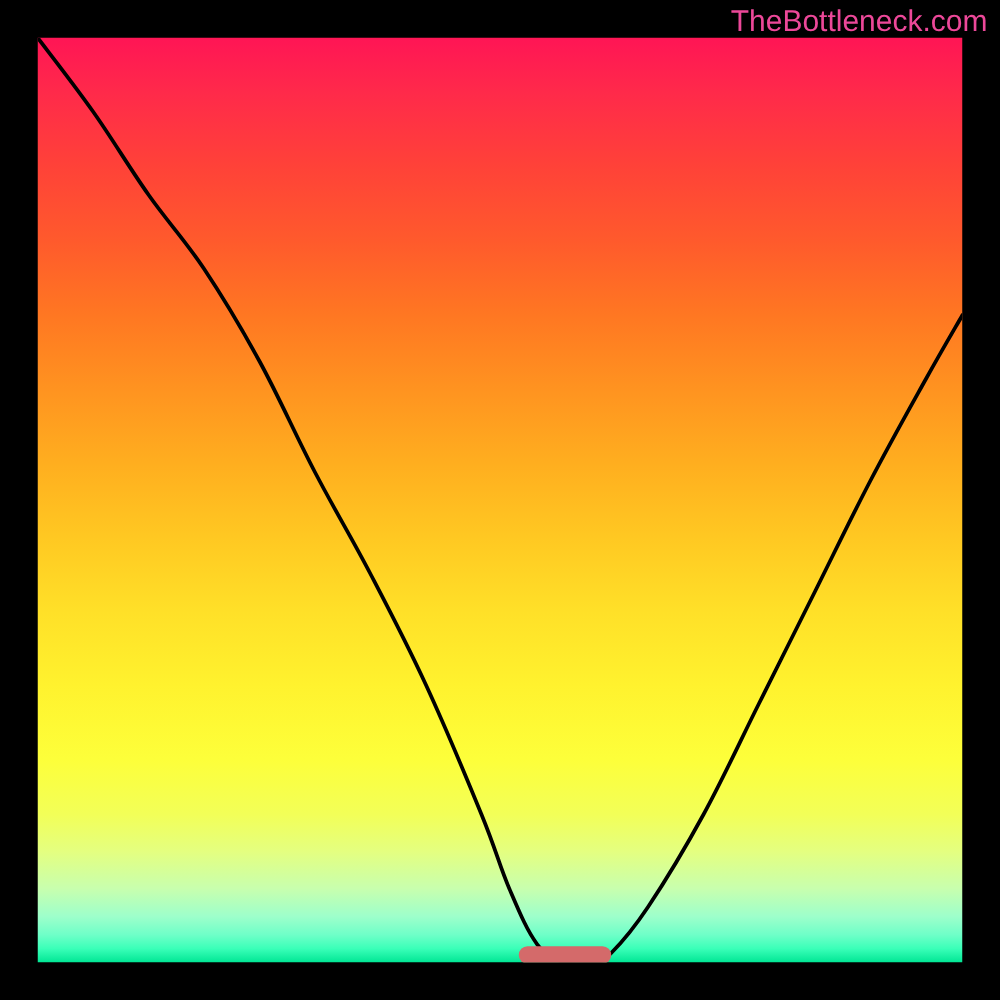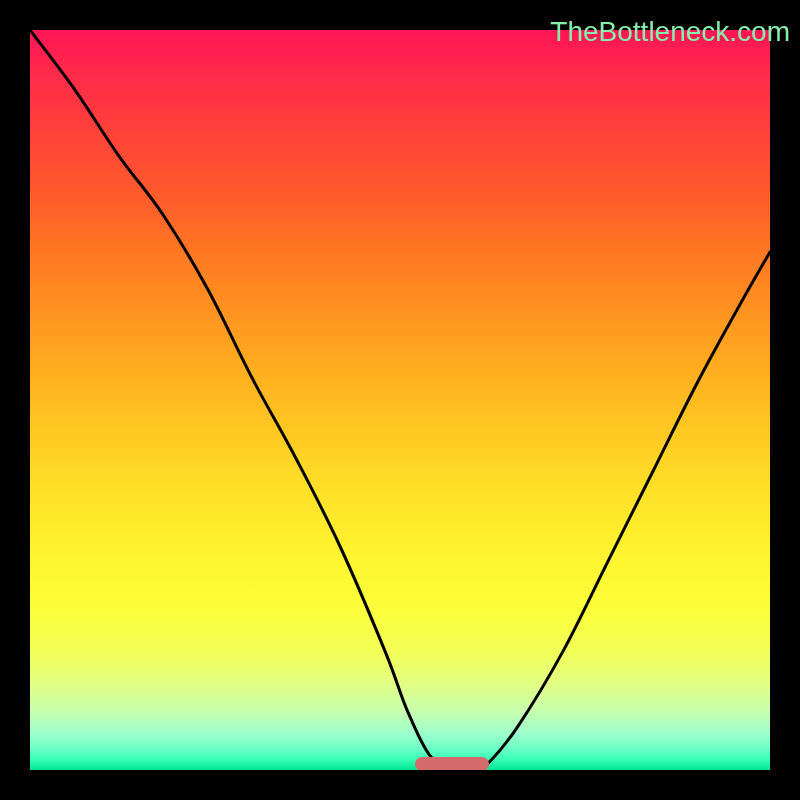--- a/index.html
+++ b/index.html
@@ -15,10 +15,9 @@
     position: absolute;
     top: 4px;
     right: 10px;
-    color: #86efac;
-    font-size: 28px;
+    color: #ec4899;
+    font-size: 24px;
     z-index: 10;
-    margin-top: 12px;
   }
   .plot-area {
     position: absolute;

